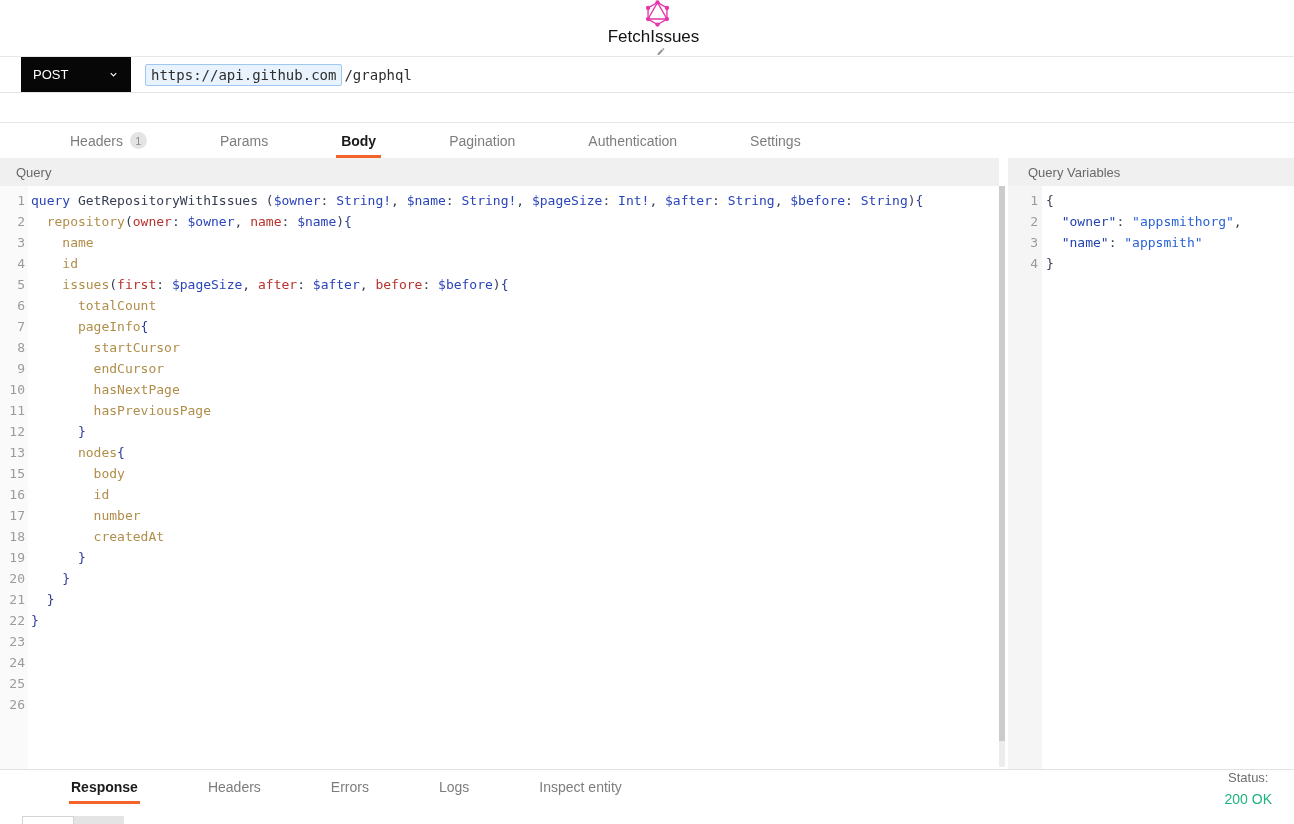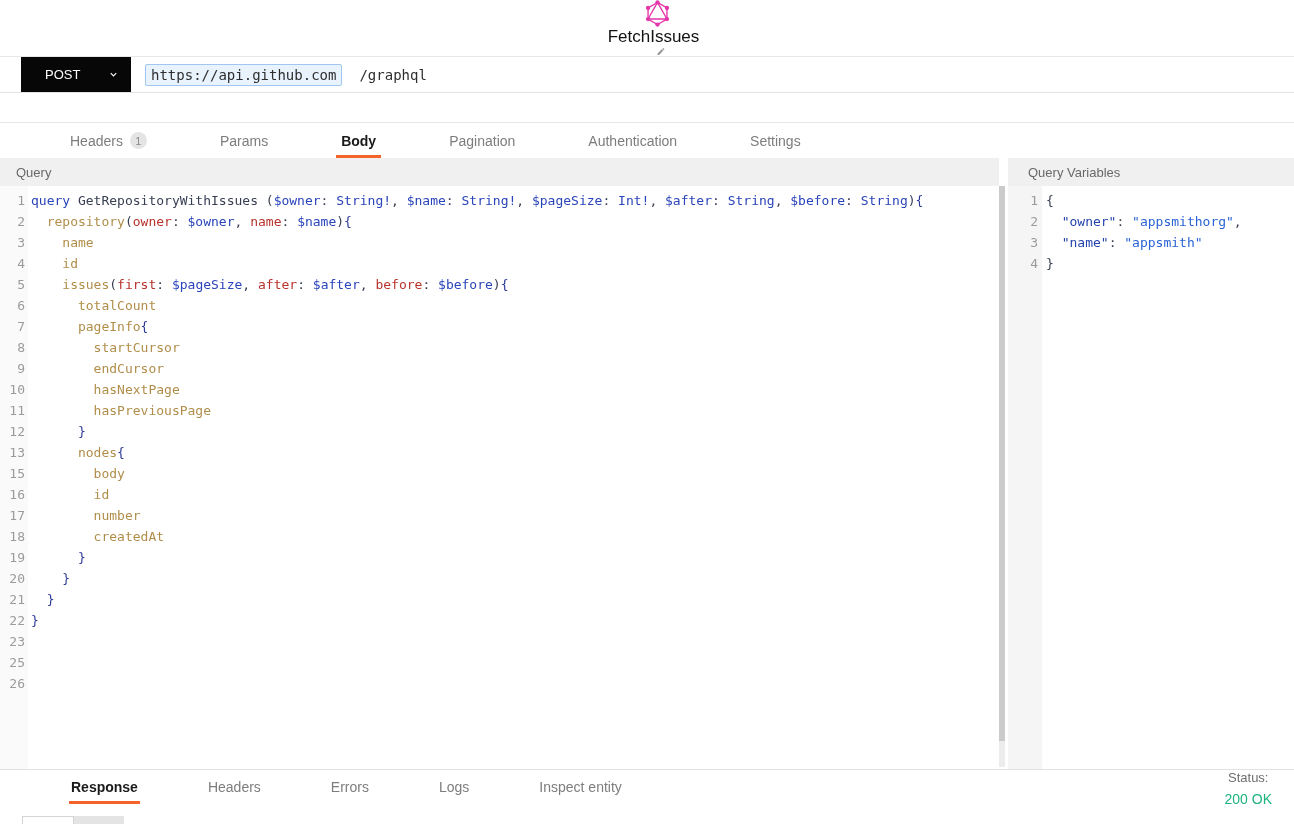--- a/index.html
+++ b/index.html
@@ -18,7 +18,7 @@
   .method-btn {
     margin-left:21px; width:110px; background:#070707; color:#fff;
     display:flex; align-items:center; justify-content:space-between;
-    padding:0 12px 0 24px; font-size:13px; cursor:pointer;
+    padding:0 12px 0 12px; font-size:13px; cursor:pointer;
   }
   .url-field { display:flex; align-items:center; margin-left:14px; font:14px/18px "DejaVu Sans Mono", monospace; color:#2e2e2e; flex:1; }
   .url-host {

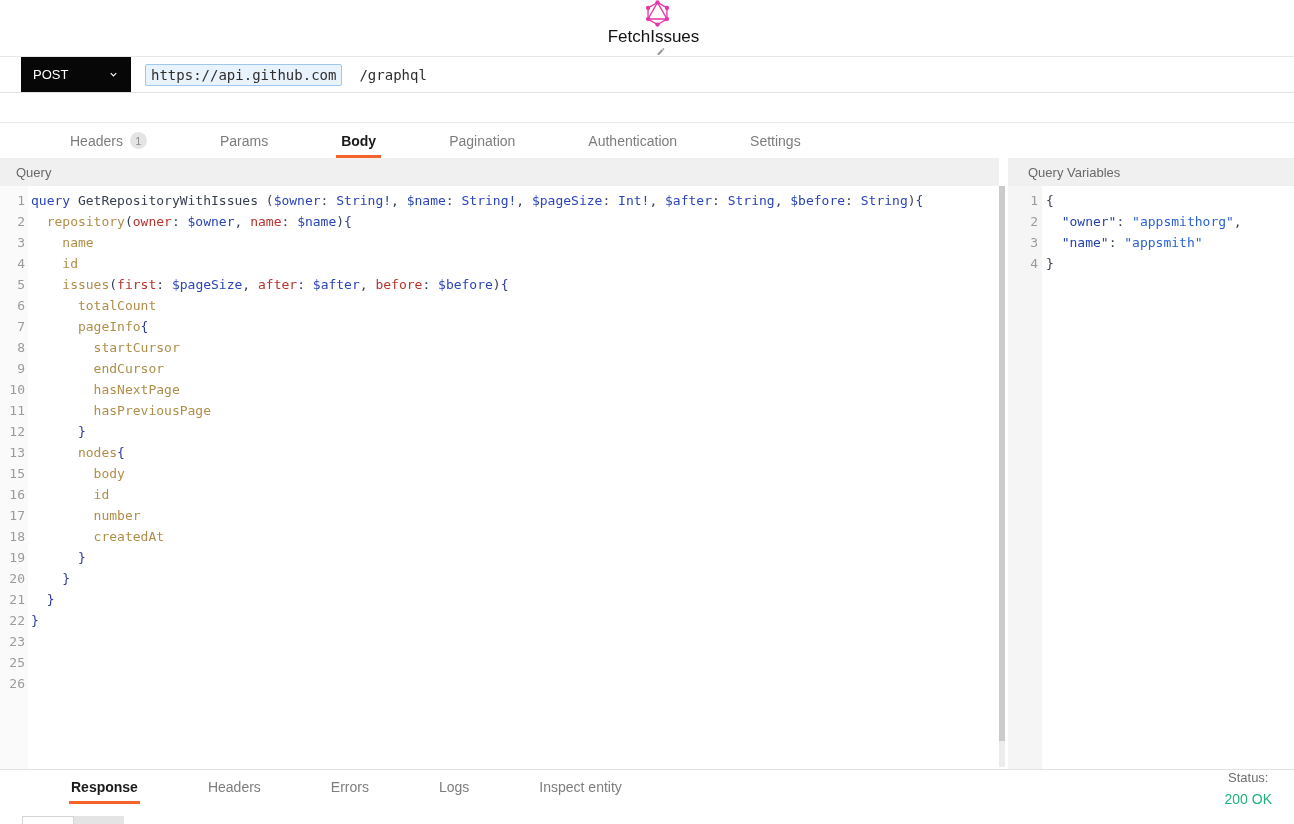--- a/index.html
+++ b/index.html
@@ -25,7 +25,7 @@
     background:#e9f3fe; border:1px solid #9fc7f2; border-radius:2px;
     padding:1px 5px; color:#2e2e2e; white-space:pre;
   }
-  .url-path { margin-left:17px; white-space:pre; }
+  .url-path { margin-left:2px; white-space:pre; }
   
   .gap-strip { height:30px; border-bottom:1px solid #e7e7e7; }
   .tab-row { height:35px; display:flex; align-items:center; padding-left:30px; gap:33px; }

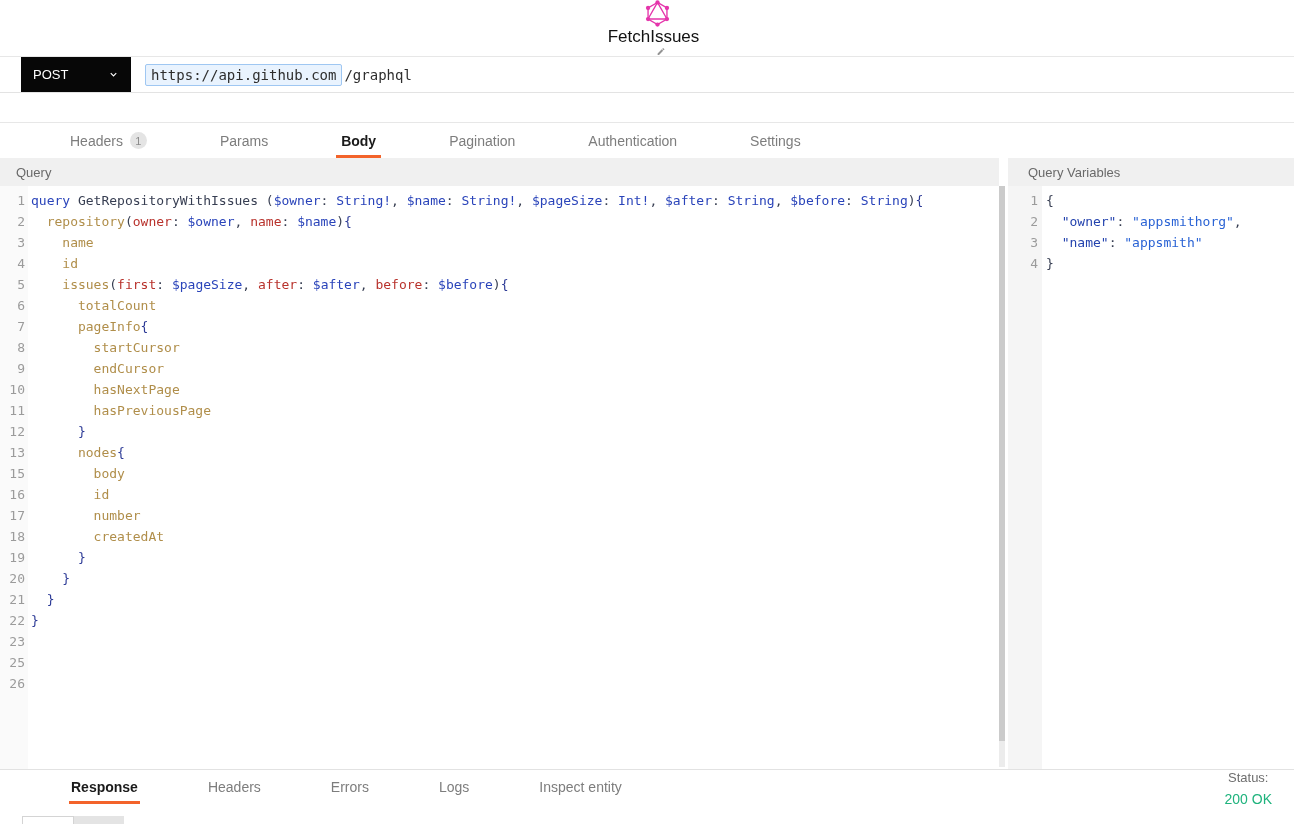--- a/index.html
+++ b/index.html
@@ -244,6 +244,10 @@
             <span class="lc"></span>
           </div>
           <div class="code-line">
+            <span class="ln">24</span>
+            <span class="lc"></span>
+          </div>
+          <div class="code-line">
             <span class="ln">25</span>
             <span class="lc"></span>
           </div>

